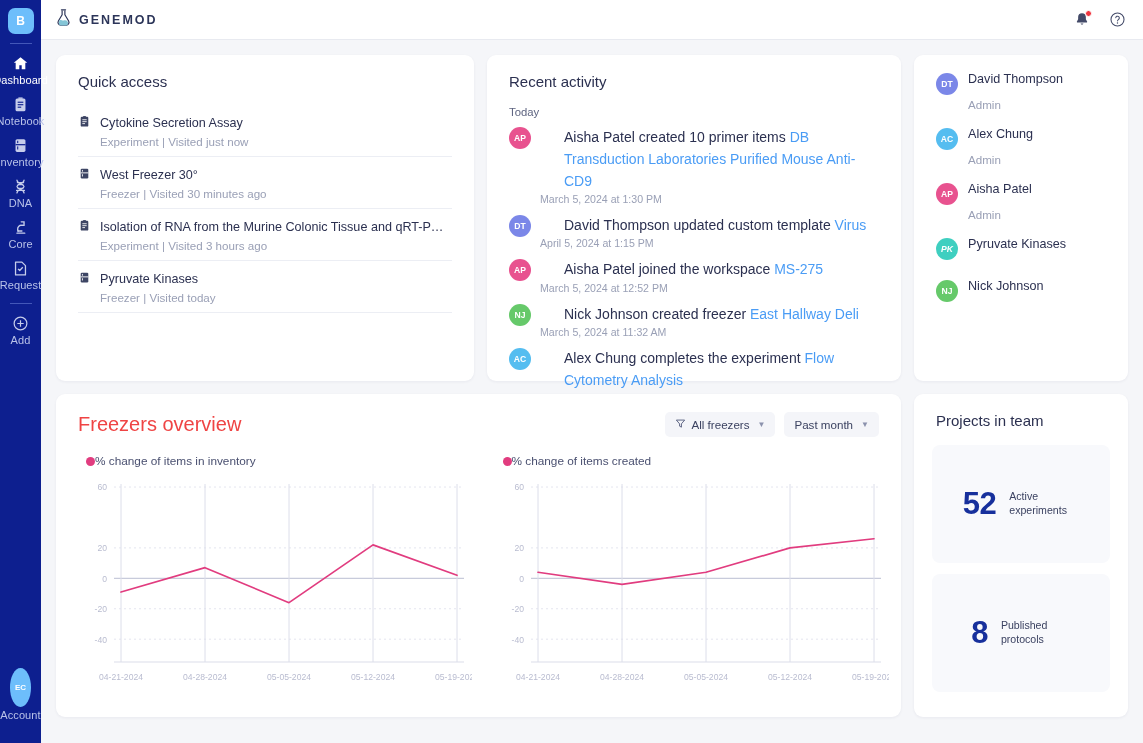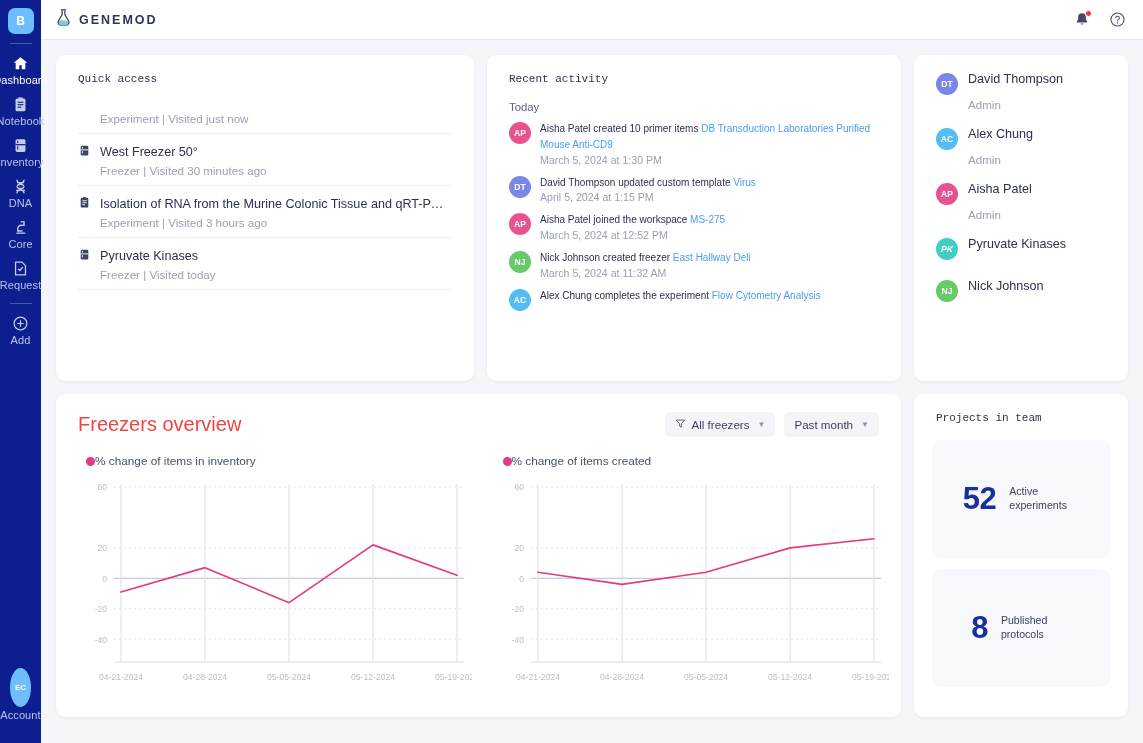--- a/index.html
+++ b/index.html
@@ -82,9 +82,8 @@
     box-shadow: 0 1px 3px rgba(30,40,90,.06);
   }
   .card-title {
-    font-size: 11px; color: #2b3050; font-weight: 400;
+    font-size: 15px; color: #2b3050; font-weight: 400;
     padding: 18px 22px 0;
-    font-family: Liberation Mono, monospace;
   }
 
   

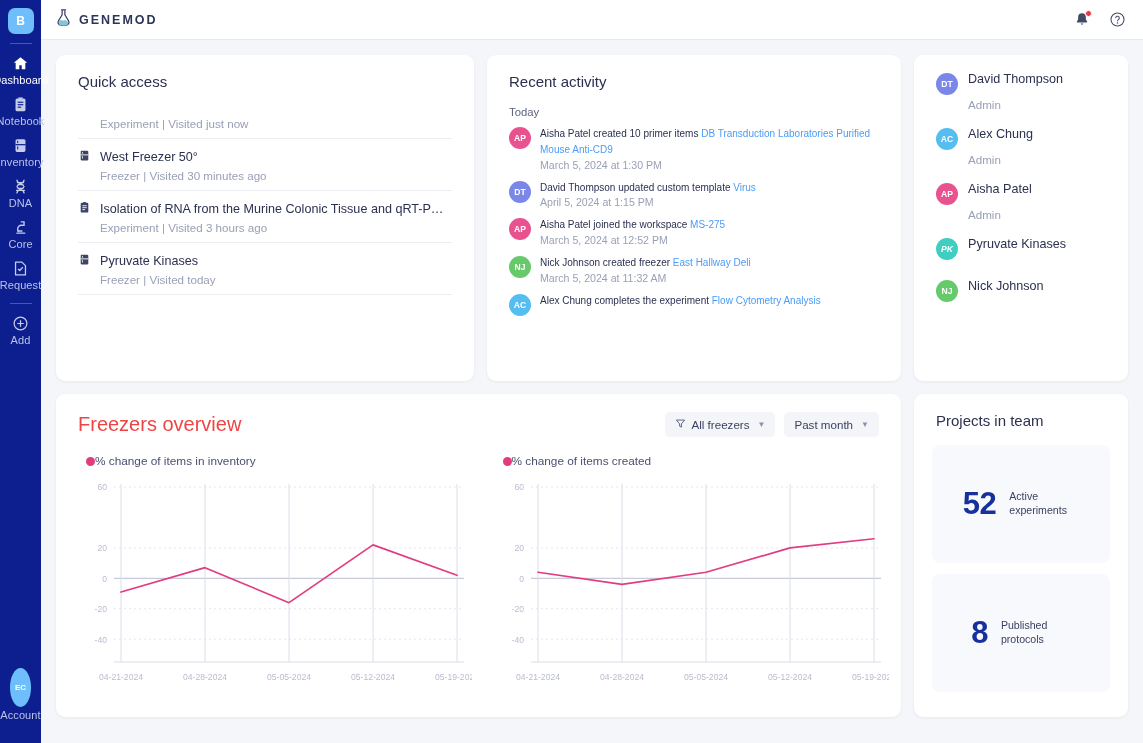--- a/index.html
+++ b/index.html
@@ -290,6 +290,18 @@
           <div class="qa-list">
 
             <div class="qa-item">
+              <div class="qa-head">
+                <span>
+                  <svg width="13" height="13" viewBox="0 0 24 24" fill="#3d4564">
+                      <path d="M9.5 2h5v1.8h-5z"></path>
+                      <rect x="5" y="3.2" width="14" height="18.2" rx="2.2"></rect>
+                      <rect x="8" y="8" width="8" height="1.6" fill="#fff"></rect>
+                      <rect x="8" y="11.6" width="8" height="1.6" fill="#fff"></rect>
+                      <rect x="8" y="15.2" width="5" height="1.6" fill="#fff"></rect>
+                    </svg>
+                </span>
+                <span class="qa-name">Cytokine Secretion Assay</span>
+              </div>
               <div class="qa-meta">
                 <span>Experiment</span>
                 <span>|</span>

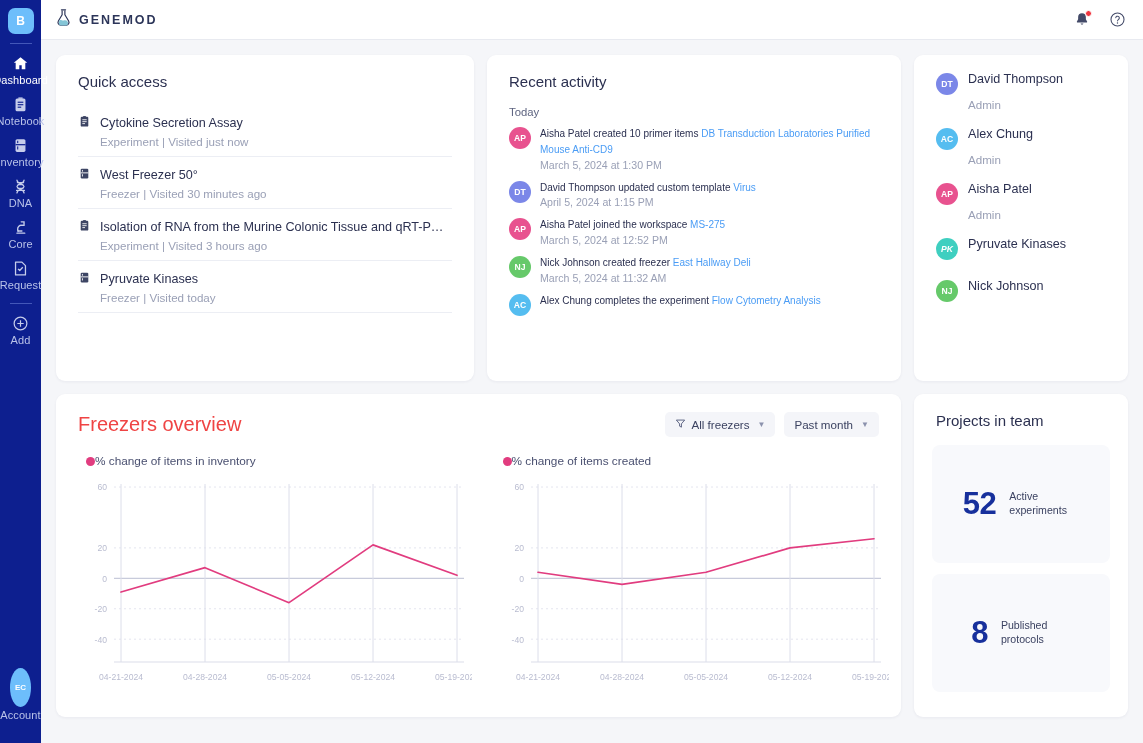--- a/index.html
+++ b/index.html
@@ -110,7 +110,7 @@
     margin-top: 1px;
   }
   .act-body { min-width: 0; }
-  .act-text { font-size: 10px; color: #2b3050; line-height: 1.58; }
+  .act-text { font-size: 14px; color: #2b3050; line-height: 1.58; margin-left: 24px; }
   .act-link { color: #4a9cf5; cursor: pointer; }
   .act-time { font-size: 10.6px; color: #9aa0b6; margin-top: 1px; }
 

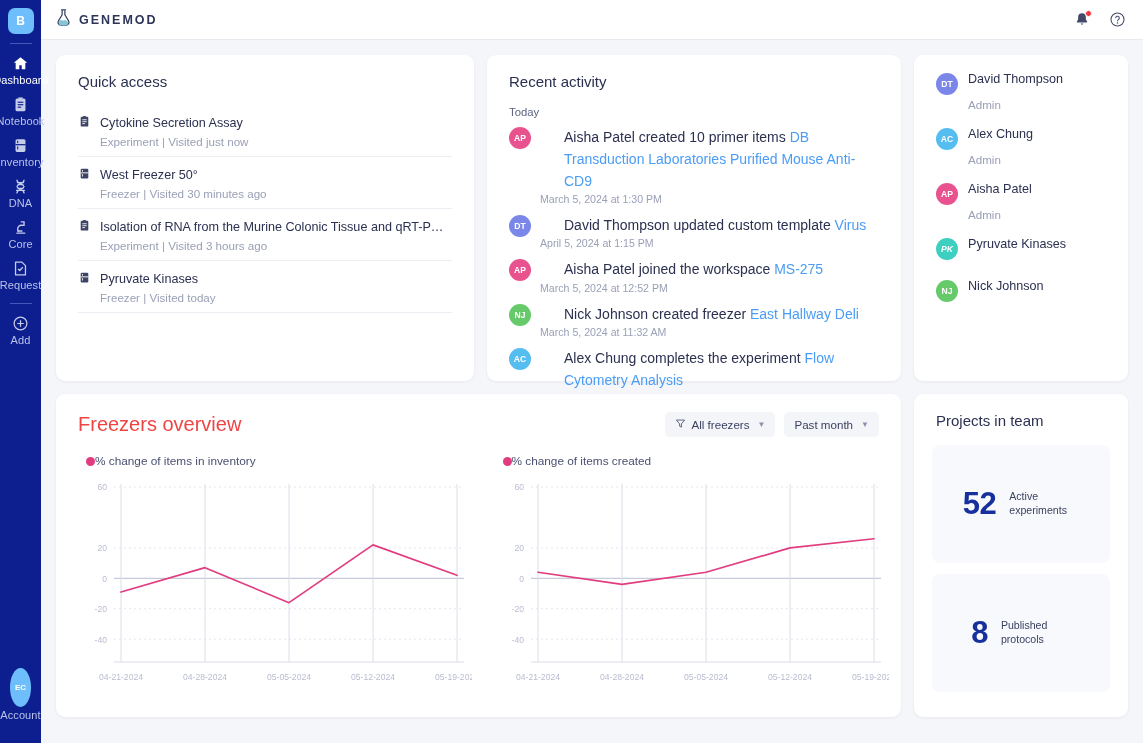--- a/index.html
+++ b/index.html
@@ -319,7 +319,7 @@
                       <rect x="7.3" y="13.3" width="1.6" height="4.2" fill="#fff"></rect>
                     </svg>
                 </span>
-                <span class="qa-name">West Freezer 50°</span>
+                <span class="qa-name">West Freezer 30°</span>
               </div>
               <div class="qa-meta">
                 <span>Freezer</span>

